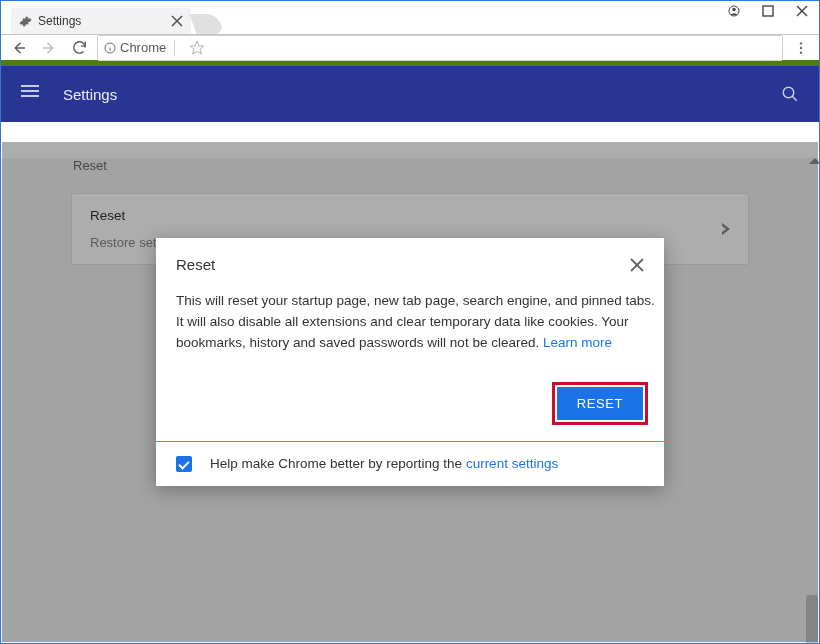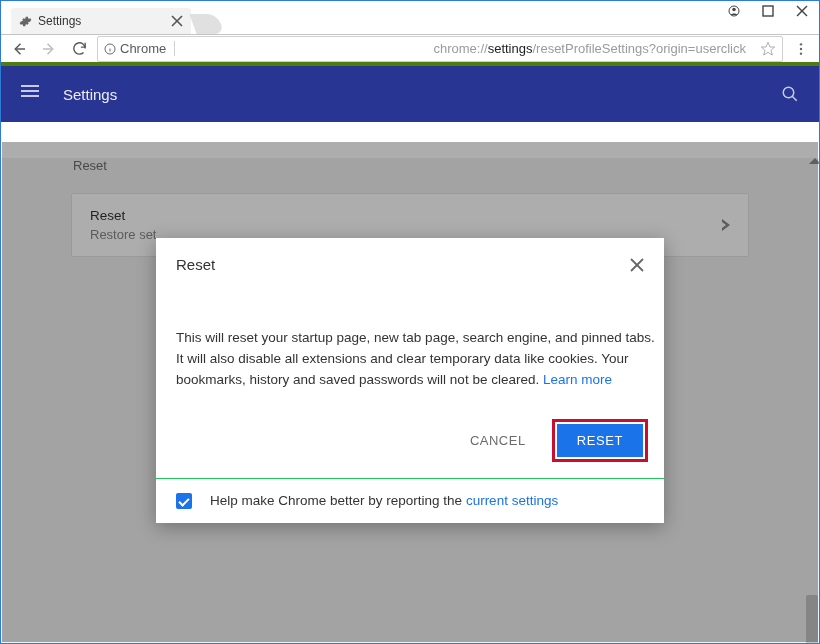--- a/index.html
+++ b/index.html
@@ -18,7 +18,7 @@
   .new-tab-ghost { width: 28px; height: 20px; background: #e0e0e0; border-radius: 0 10px 10px 0; margin-left: 2px; transform: skewX(20deg); }
 
   
-  .toolbar { height: 32px; display: flex; align-items: center; padding: 0 6px; gap: 6px; border-bottom: 4px solid #4d7c0f; border-top: 1px solid #c4c4c4; text-align: right; }
+  .toolbar { height: 32px; display: flex; align-items: center; padding: 0 6px; gap: 6px; border-bottom: 6px solid #4d7c0f; border-top: 1px solid #c4c4c4; }
   .toolbar .navbtn { width: 24px; height: 24px; display: flex; align-items: center; justify-content: center; }
   .toolbar .navbtn svg { stroke: #5a5a5a; fill: none; stroke-width: 2; }
   .toolbar .navbtn.disabled svg { stroke: #bdbdbd; }

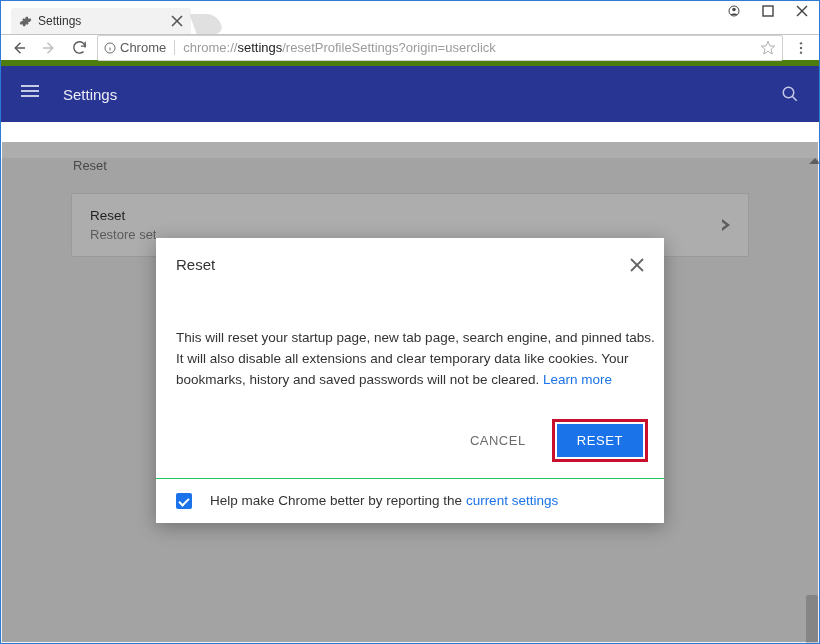--- a/index.html
+++ b/index.html
@@ -138,7 +138,6 @@
         </svg>
       <span>Chrome</span>
     </span>
-    <span class="addrspan"><span>chrome://</span><b>settings</b><span>/resetProfileSettings?origin=userclick</span></span>
     <svg class="star" viewBox="0 0 24 24">
         <polygon points="12 2 15 9 22 9 16.5 14 18.5 21 12 17 5.5 21 7.5 14 2 9 9 9"></polygon>
       </svg>

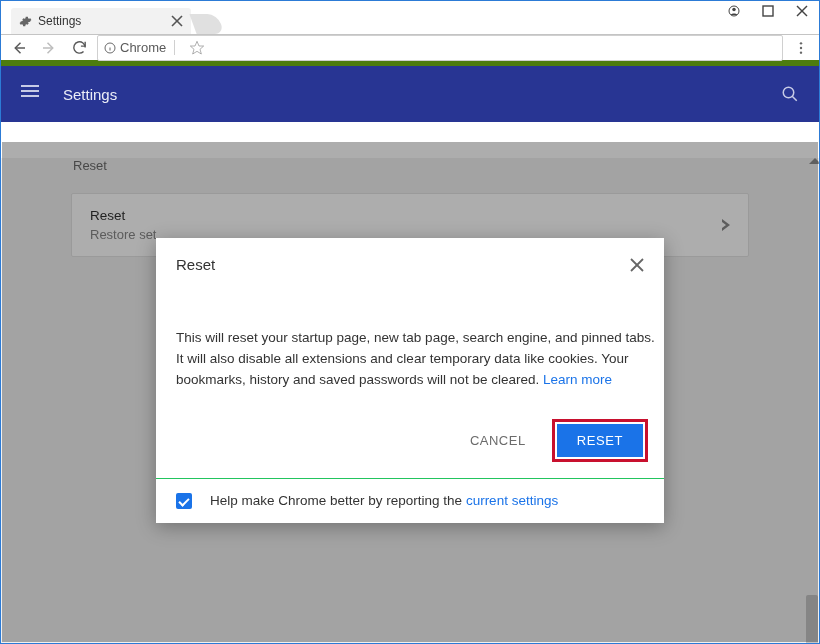--- a/index.html
+++ b/index.html
@@ -50,7 +50,7 @@
 
   .card.reset { margin-top: 20px; padding: 14px 18px; display: flex; align-items: center; justify-content: space-between; }
   .card.reset .row-title { font-size: 13.5px; color: #333; }
-  .card.reset .row-sub { font-size: 13px; color: #888; margin-top: 4px; }
+  .card.reset .row-sub { font-size: 13px; color: #888; margin-top: 12px; }
   .card.reset .chevron { width: 8px; height: 12px; fill: #888; }
 
   

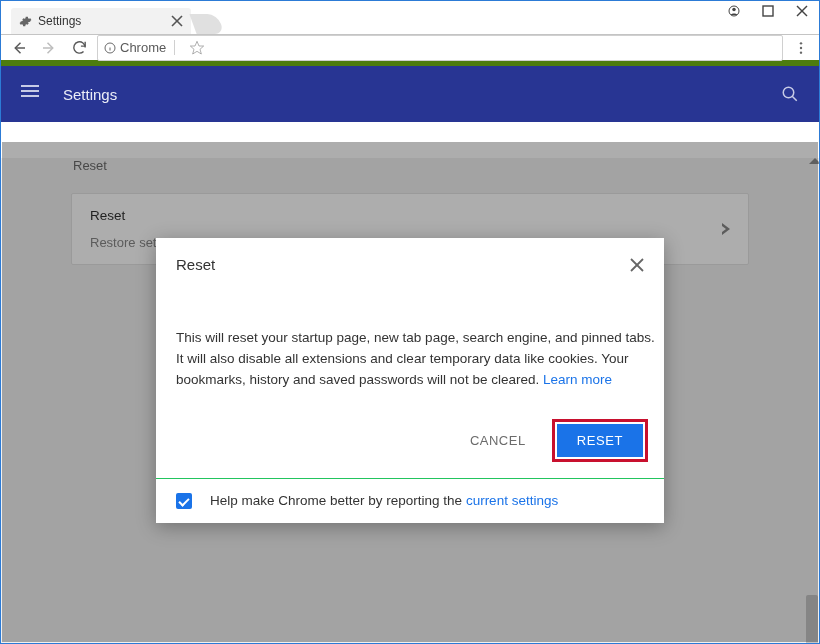--- a/index.html
+++ b/index.html
@@ -61,7 +61,7 @@
   .dialog .dlg-head { padding: 18px 20px 12px 20px; display: flex; align-items: center; justify-content: space-between; }
   .dialog .dlg-title { font-size: 15px; color: #333; }
   .dialog .dlg-close { width: 14px; height: 14px; fill: #666; }
-  .dialog .dlg-body { padding: 6px 8px 18px 20px; font-size: 13.5px; color: #333; line-height: 1.55; margin-top: 37px; }
+  .dialog .dlg-body { padding: 6px 8px 18px 20px; font-size: 13.5px; color: #333; line-height: 1.55; }
   .dialog .dlg-body a { color: #1a73e8; text-decoration: none; }
   .dialog .dlg-actions { padding: 10px 16px 16px 0; display: flex; justify-content: flex-end; gap: 16px; align-items: center; }
   .btn-cancel { background: none; border: none; color: #6b6b6b; font-size: 13px; letter-spacing: 0.5px; padding: 8px 10px; }

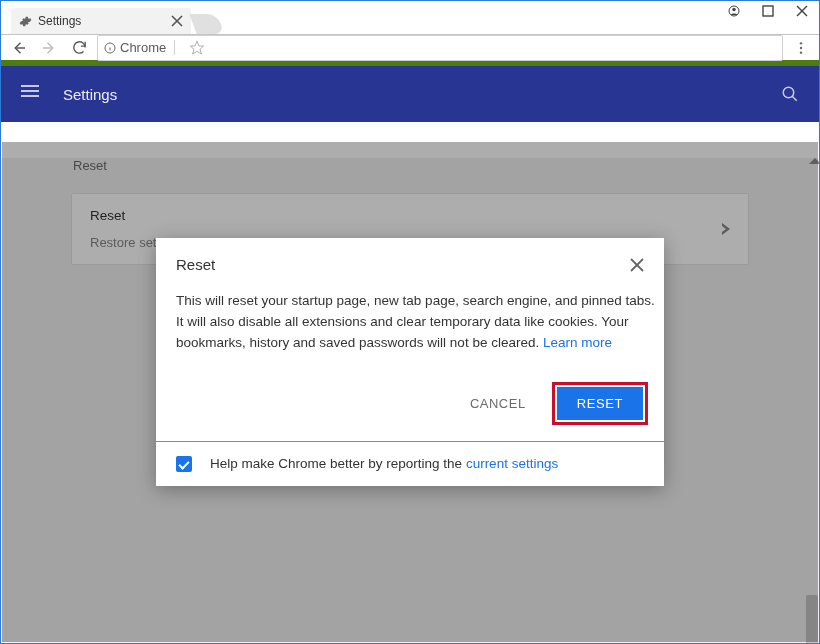--- a/index.html
+++ b/index.html
@@ -196,7 +196,6 @@
     <span>This will reset your startup page, new tab page, search engine, and pinned tabs. It will also disable all extensions and clear temporary data like cookies. Your bookmarks, history and saved passwords will not be cleared. </span><a href="#">Learn more</a>
   </div>
   <div class="dlg-actions">
-    <button class="btn-cancel">CANCEL</button>
     <div class="btn-reset-wrap">
       <button class="btn-reset">RESET</button>
     </div>

